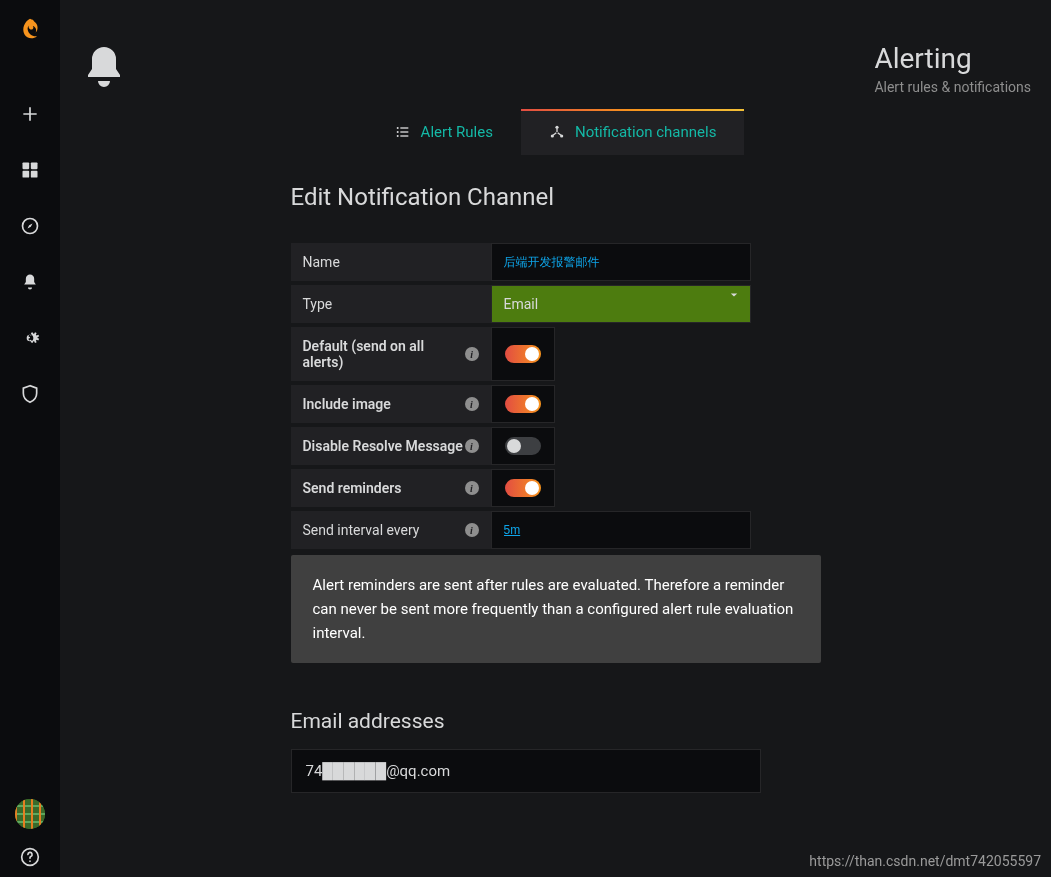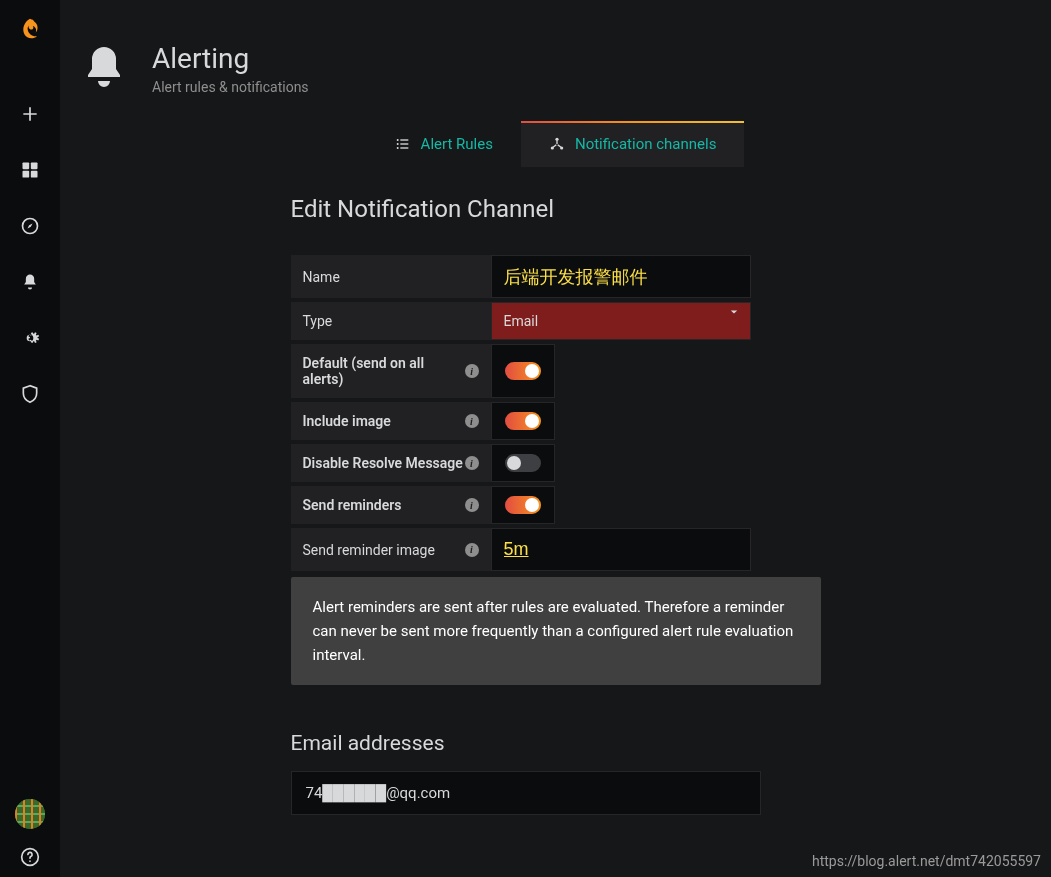--- a/index.html
+++ b/index.html
@@ -71,8 +71,8 @@
     display: flex;
     align-items: center;
     gap: 24px;
-    justify-content: flex-start;
-    margin-bottom: 26px;
+    justify-content: space-between;
+    margin-bottom: 14px;
     margin-top: 12px;
   }
   .page-header-icon svg {

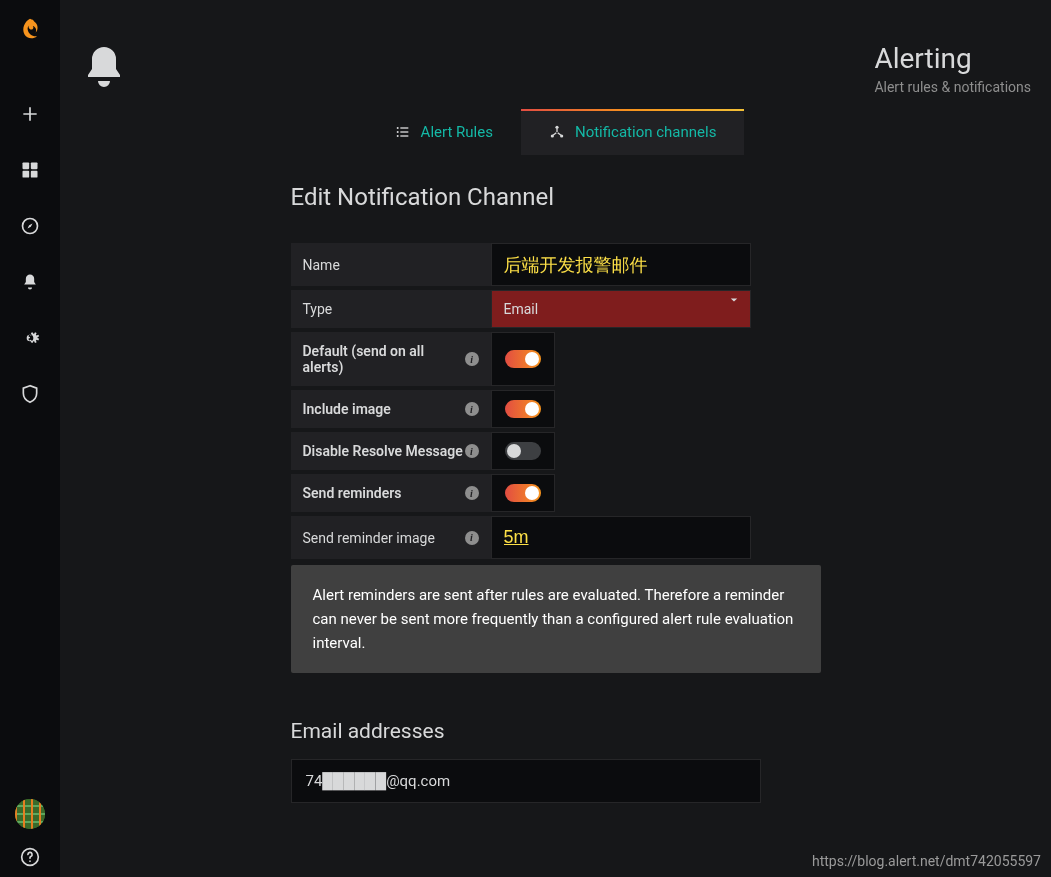--- a/index.html
+++ b/index.html
@@ -147,9 +147,9 @@
     flex: 1;
     background: #0b0c0e;
     border: 1px solid #262628;
-    color: #fde047;
+    color: #0ea5e9;
     padding: 10px 12px;
-    font-size: 18px;
+    font-size: 12px;
     outline: none;
   }
   .form-input-wide { width: 260px; flex: none; }

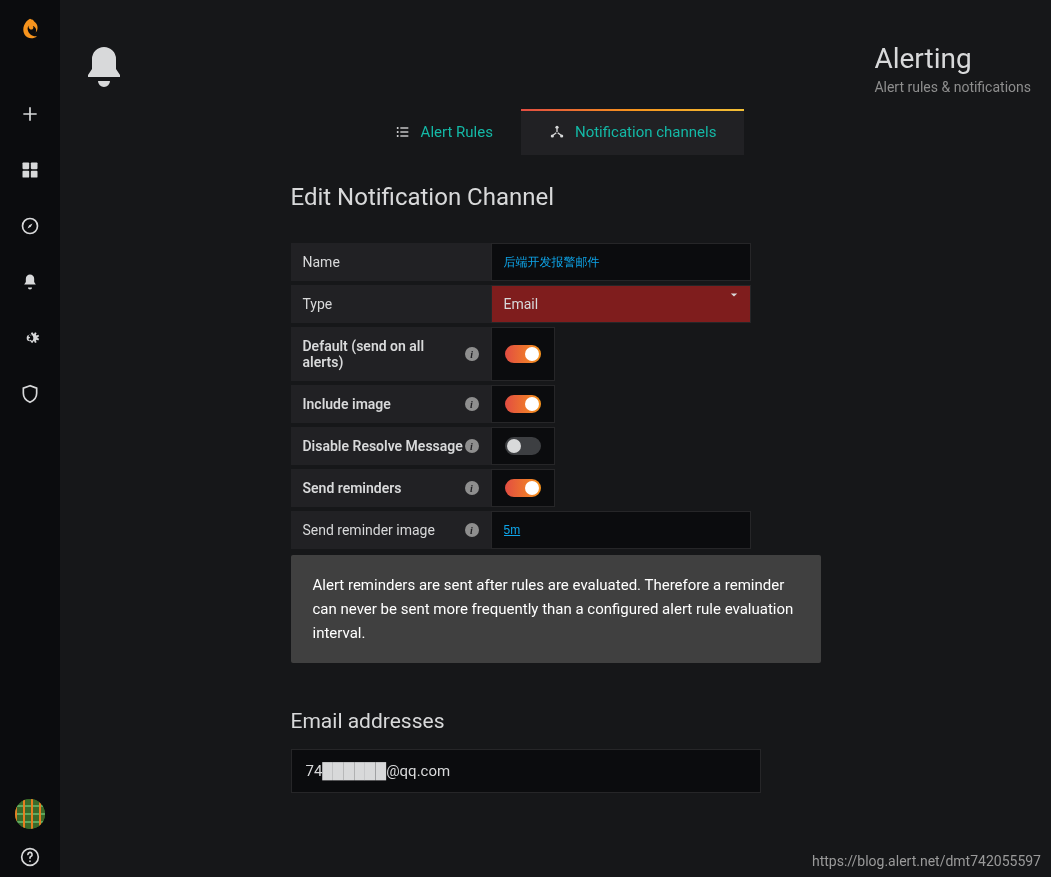--- a/index.html
+++ b/index.html
@@ -156,7 +156,7 @@
   .form-select-wrap {
     width: 260px;
     position: relative;
-    background: #7f1d1d;
+    background: #4d7c0f;
     border: 1px solid #262628;
     display: flex;
     align-items: flex-start;

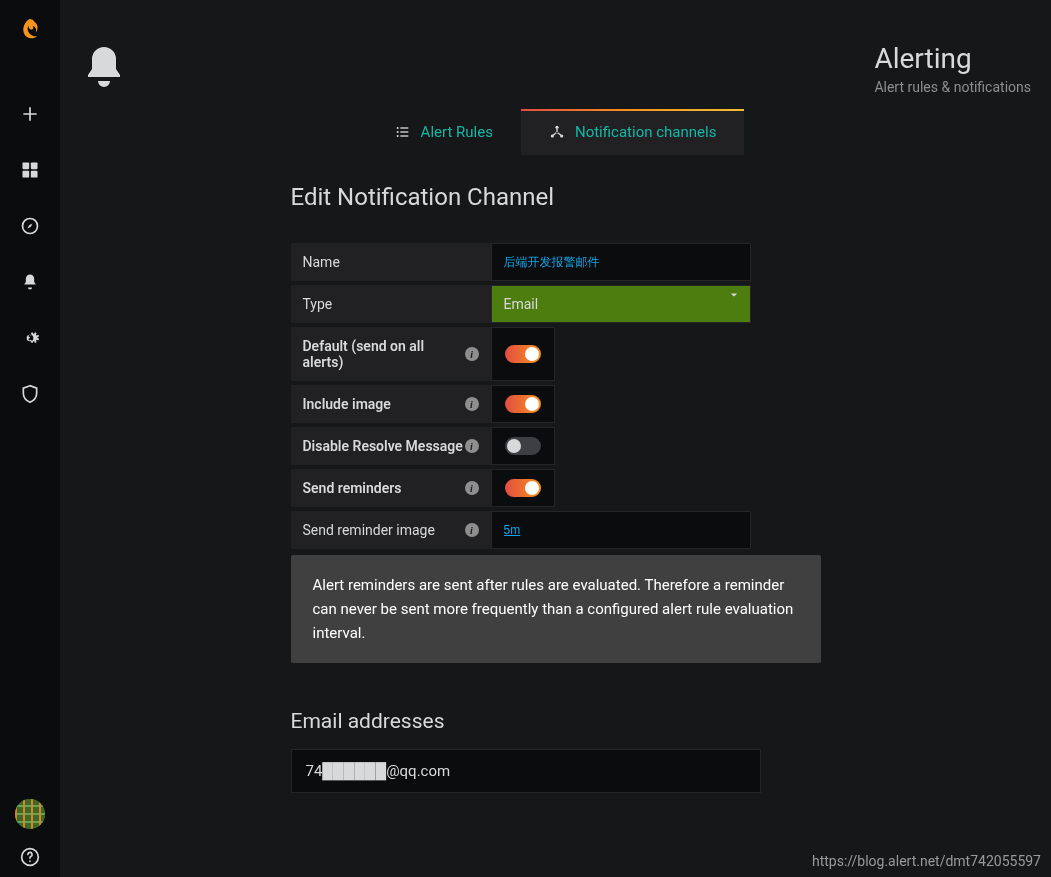--- a/index.html
+++ b/index.html
@@ -393,7 +393,7 @@
 
     <div class="form-row interval">
       <div class="form-label">
-        <span>Send reminder image</span>
+        <span>Send interval every</span>
         <span class="info-icon">i</span>
       </div>
       <input class="form-input" style="width: 260px; flex: 0 0 auto; text-decoration: underline;" value="5m">

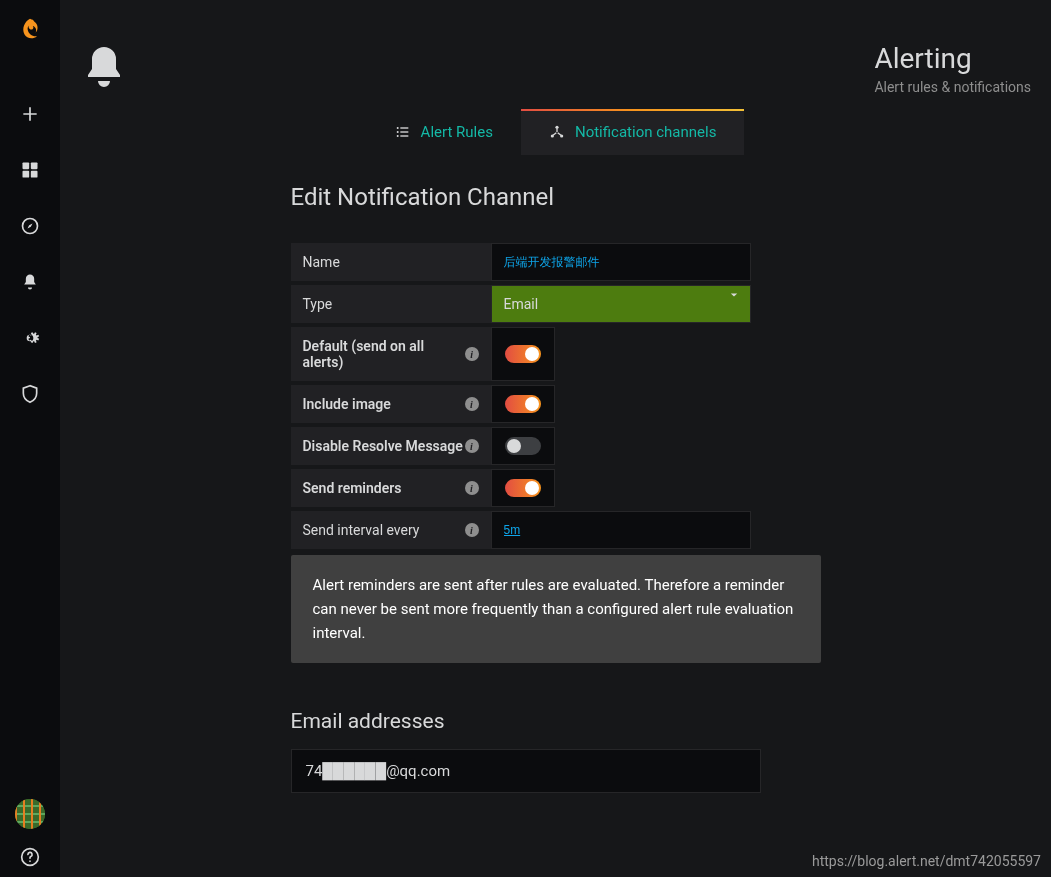--- a/index.html
+++ b/index.html
@@ -407,7 +407,7 @@
     </div>
   </div>
 
-  <div class="watermark">https://blog.alert.net/dmt742055597</div>
+  <div class="watermark">https://than.csdn.net/dmt742055597</div>
 </main>
 
 </body></html>

